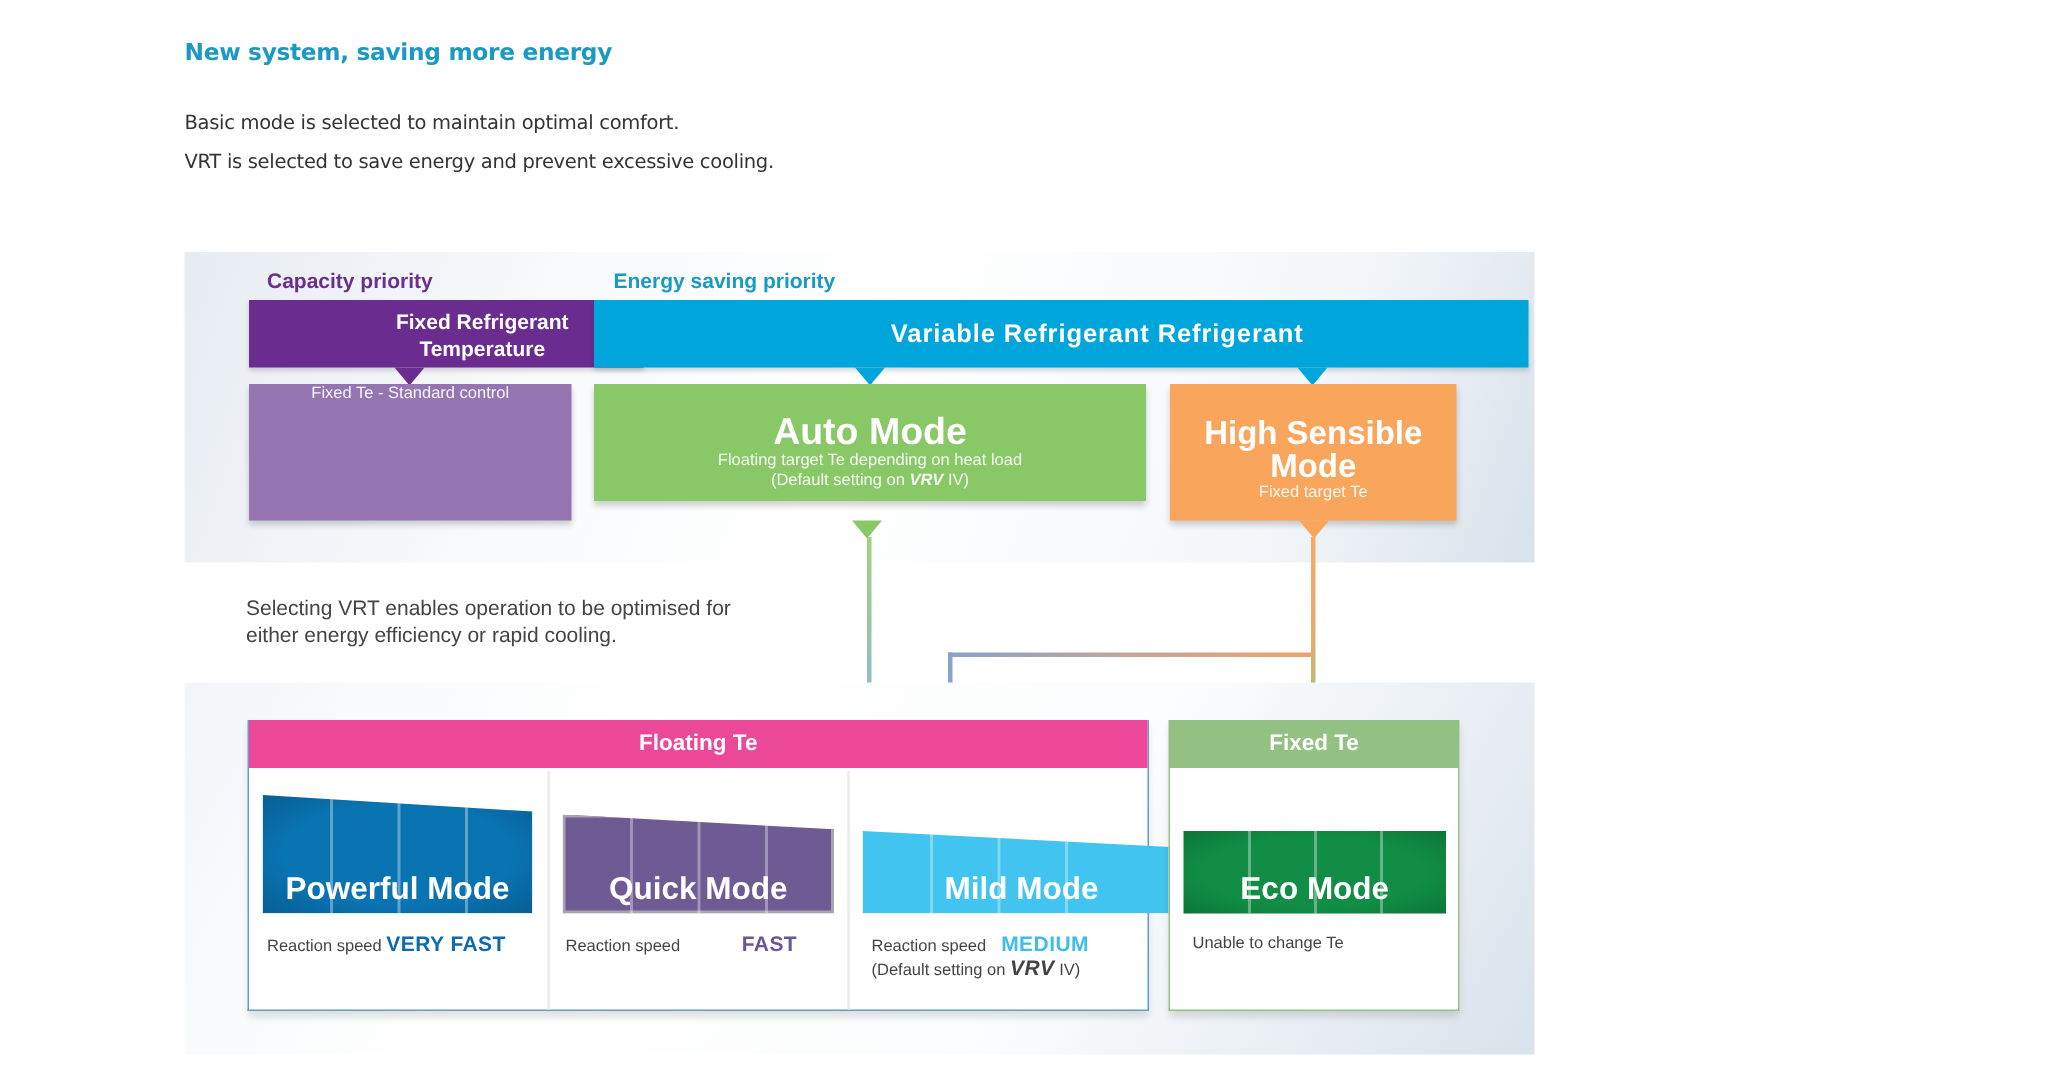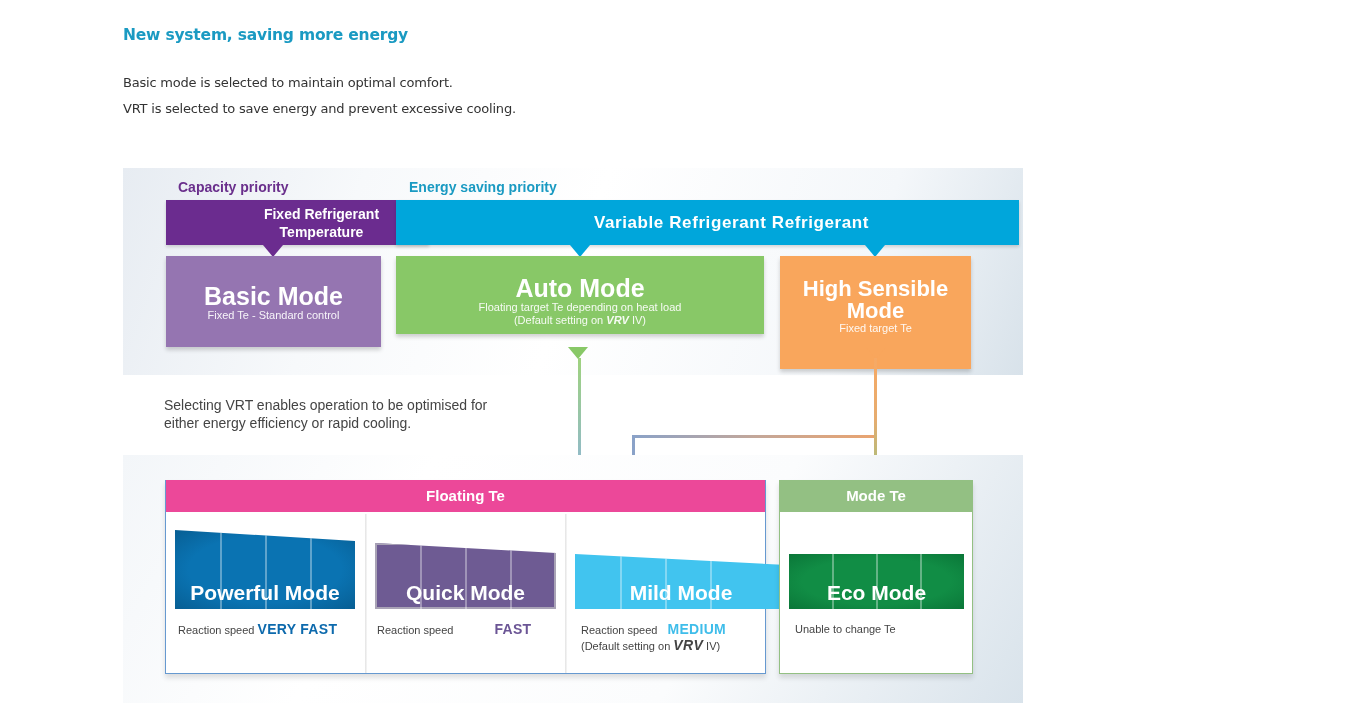--- a/index.html
+++ b/index.html
@@ -48,7 +48,6 @@
 <div class="abs arrow-down" style="left:865px;top:245px;border-top-color:#00a6db;"></div>
 
 <div class="abs mode-box" style="left:166px;top:256px;width:215px;height:91px;background:#9575b1;">
-  <div class="mode-title" style="margin-top:27px;">Basic Mode</div>
   <div class="mode-sub">Fixed Te - Standard control</div>
 </div>
 

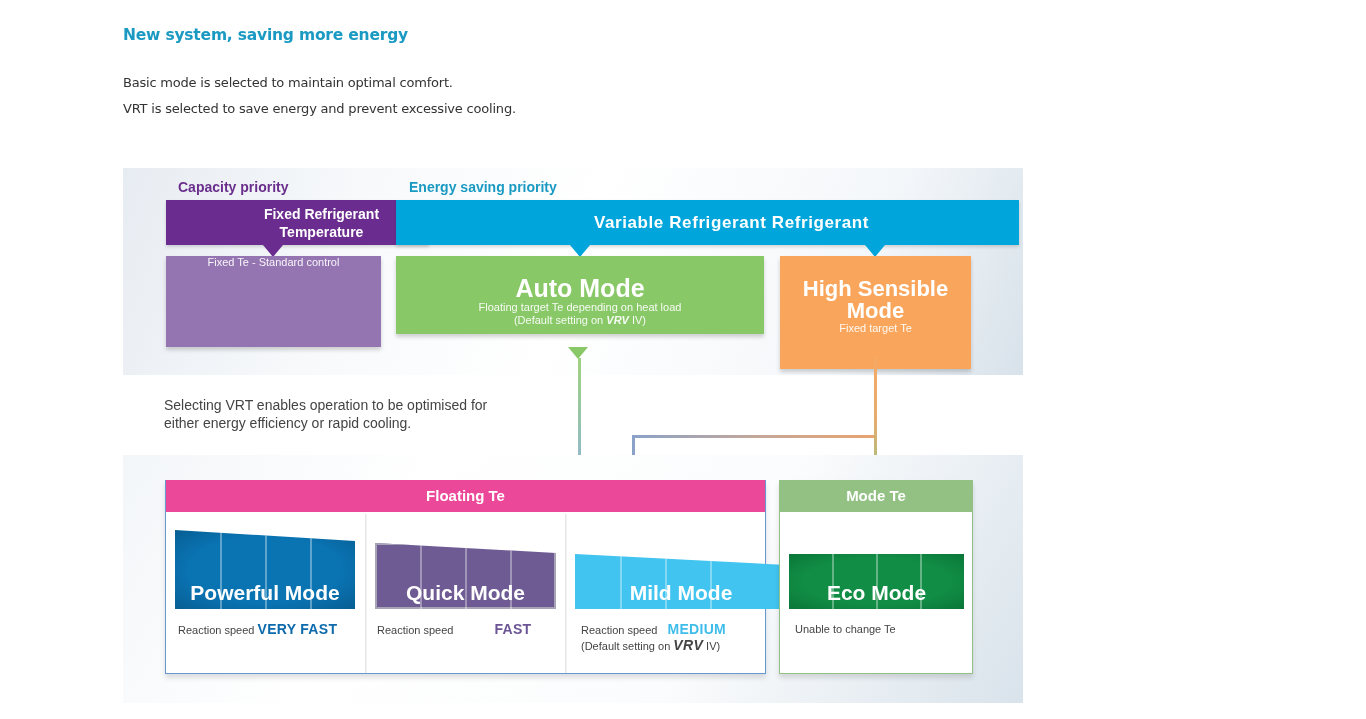--- a/index.html
+++ b/index.html
@@ -58,7 +58,7 @@
 </div>
 <div class="abs arrow-down" style="left:568px;top:347px;border-top-color:#88c867;"></div>
 
-<div class="abs mode-box" style="left:780px;top:256px;width:191px;height:113px;background:#f9a65c;">
+<div class="abs mode-box" style="left:780px;top:256px;width:191px;height:91px;background:#f9a65c;">
   <div class="mode-title" style="margin-top:21px;font-size:22px;line-height:23px;">High Sensible</div>
   <div class="mode-title" style="font-size:22px;line-height:22px;">Mode</div>
   <div class="mode-sub">Fixed target Te</div>

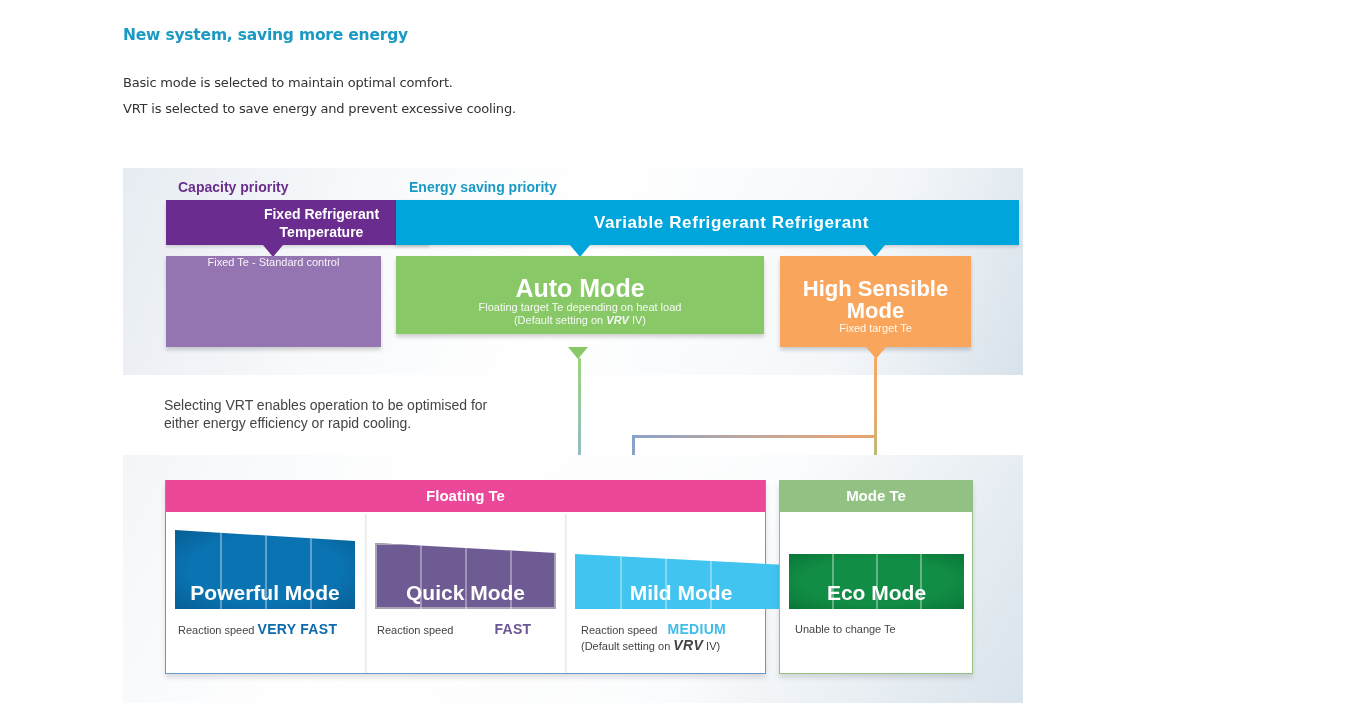--- a/index.html
+++ b/index.html
@@ -127,7 +127,7 @@
 </div>
 
 <div class="abs group" style="left:779px;top:480px;width:192px;height:193px;border:1px solid #93c083;border-top:none;">
-  <div class="group-head" style="background:#93c083;">Mode Te</div>
+  <div class="group-head" style="background:#93c083;">Fixed Te</div>
   <div class="tile" style="left:9px;top:74px;width:175px;height:55px;background:radial-gradient(ellipse at center,#118d45 60%,#0a7638 100%);">
     <div class="tile-stripe" style="left:43px"></div>
     <div class="tile-stripe" style="left:87px"></div>

